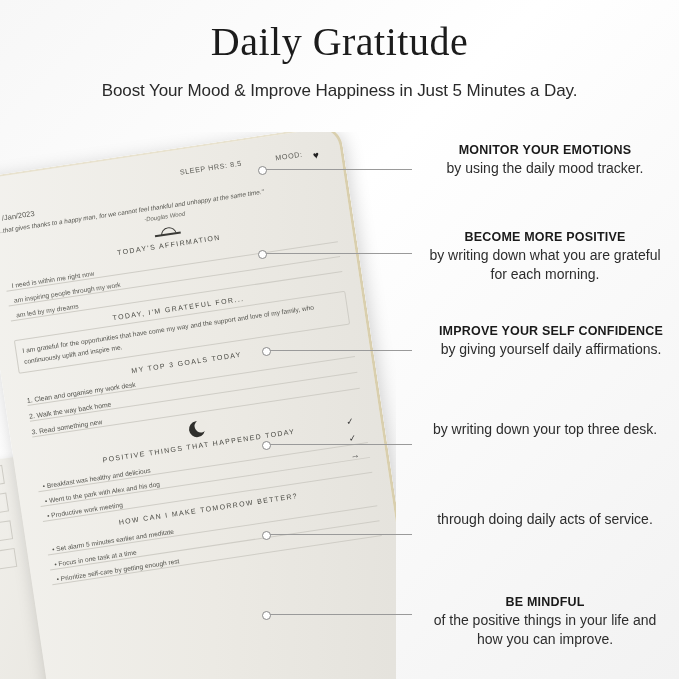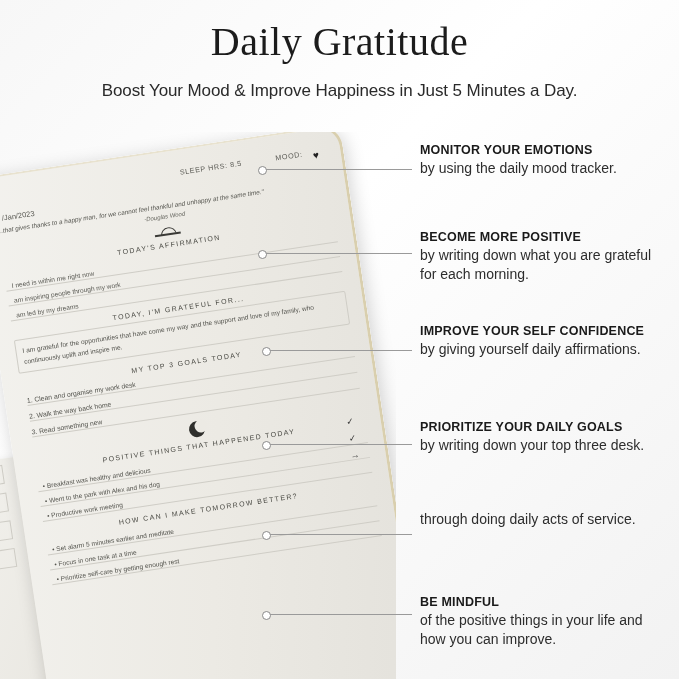--- a/index.html
+++ b/index.html
@@ -254,6 +254,7 @@
     position: absolute;
     left: 0;
     width: 250px;
+    text-align: center;
   }
   .f-title {
     font-size: 12.5px;

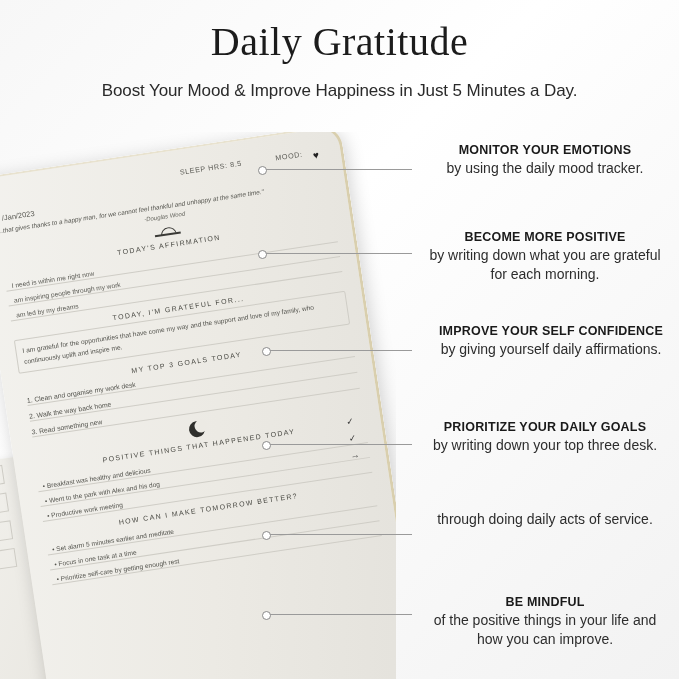--- a/index.html
+++ b/index.html
@@ -413,7 +413,6 @@
     </div>
 
     <div class="feature" style="top:282px;">
-      <p class="f-title">PRIORITIZE YOUR DAILY GOALS</p>
       <p class="f-desc">by writing down your top three desk.</p>
     </div>
 

